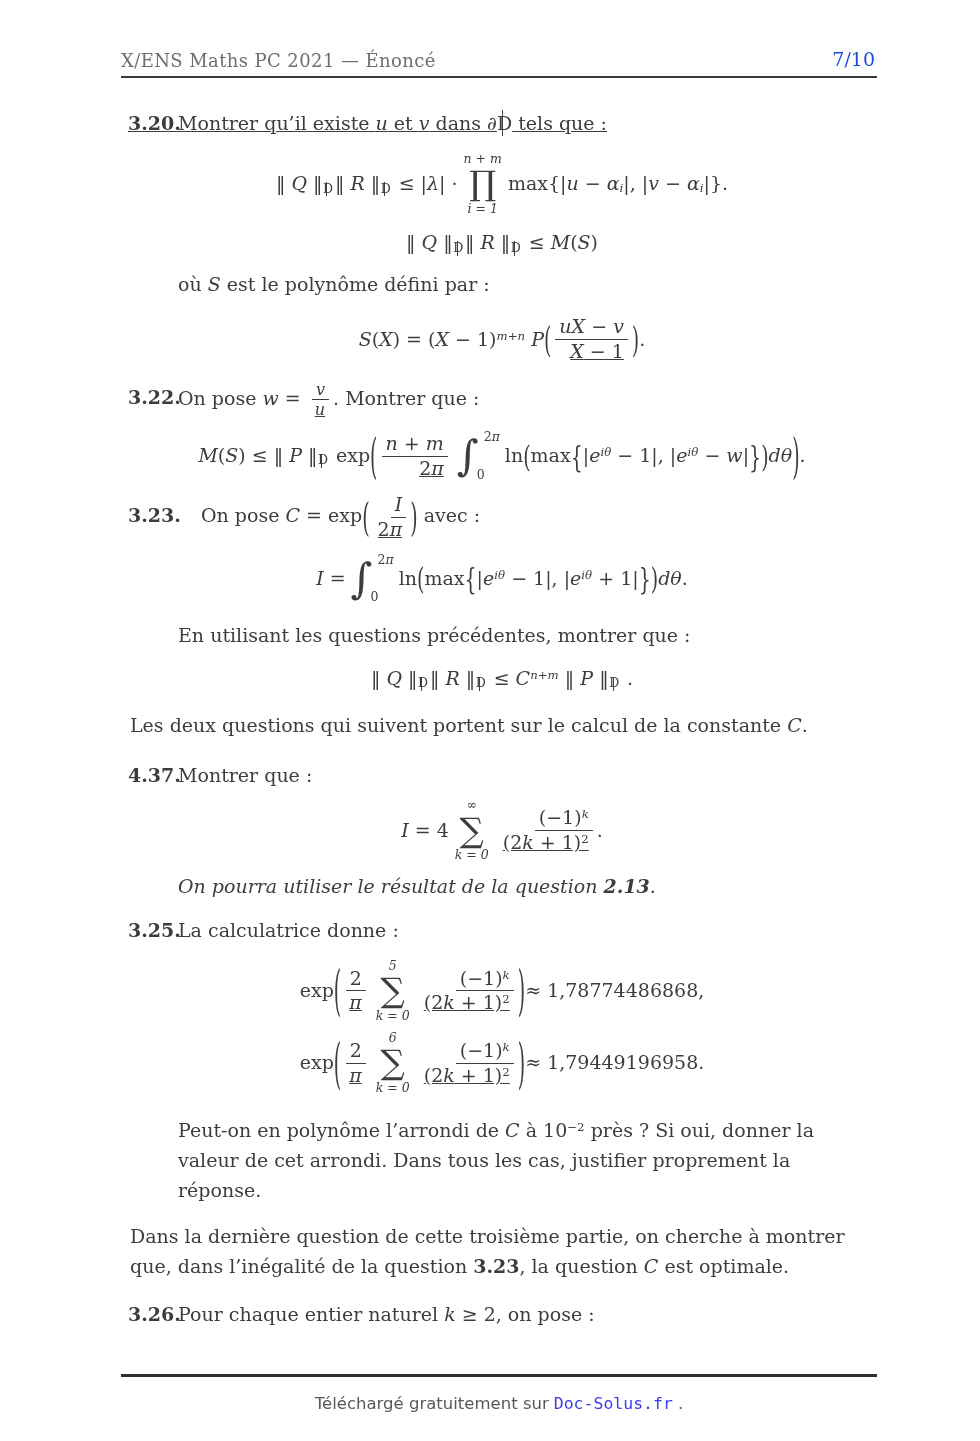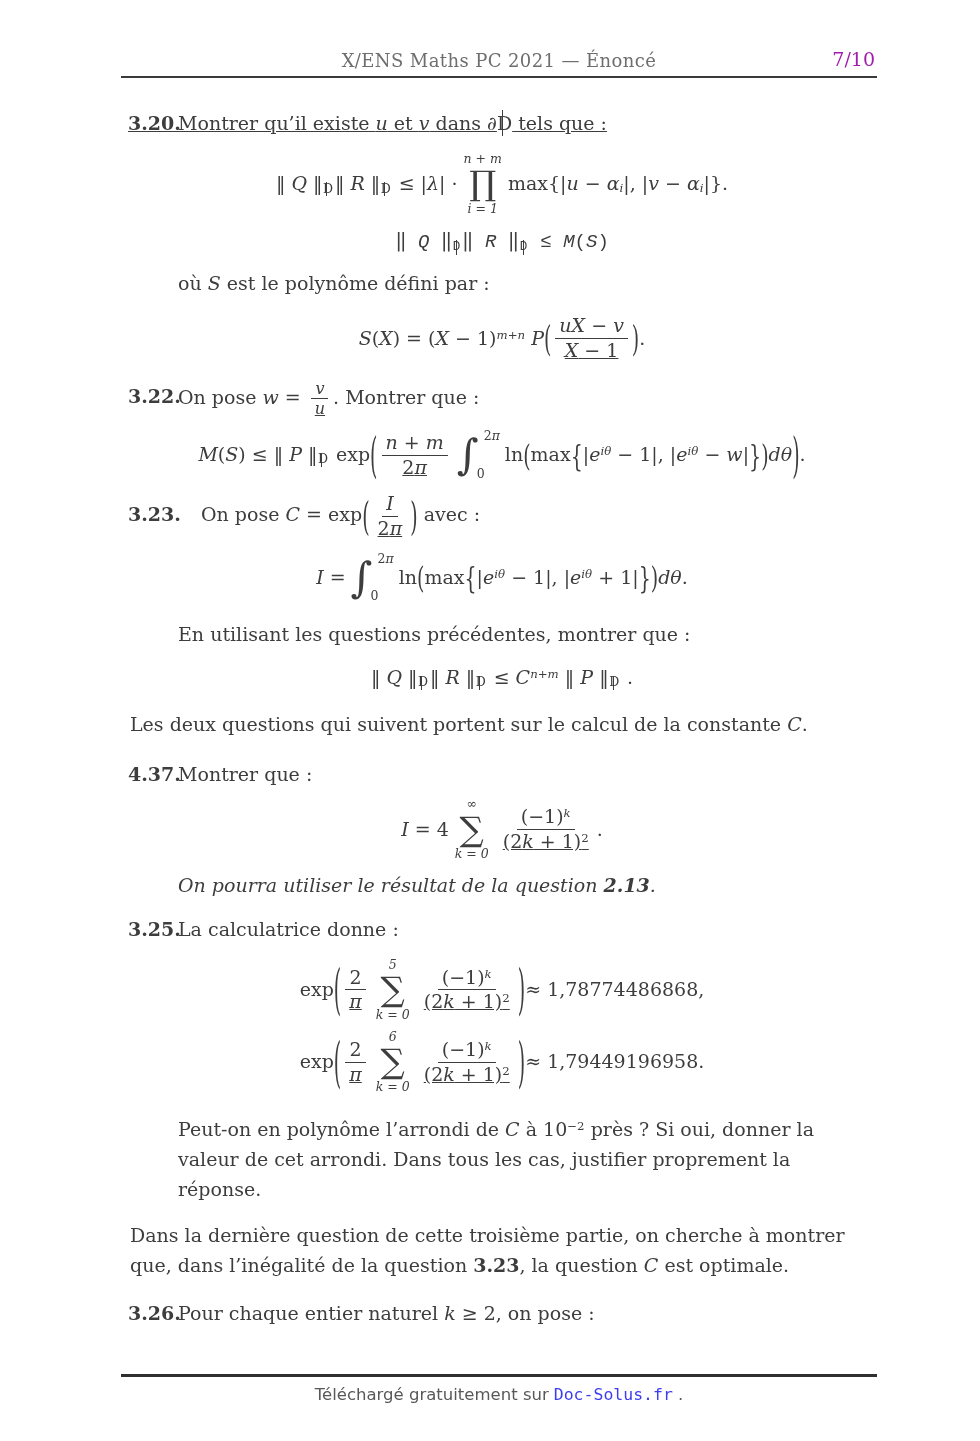--- a/index.html
+++ b/index.html
@@ -7,7 +7,7 @@
         font-family:"DejaVu Serif",serif;color:#3d3d3d;font-size:19px;}
   
   .hdr{position:absolute;top:0;left:121px;width:756px;height:79px;}
-  .hdr-title{position:absolute;left:0;right:0;top:50px;text-align:center;
+  .hdr-title{position:absolute;left:0;right:0;top:50px;text-align:left;
              font-size:18px;color:#6e6e6e;letter-spacing:.4px;}
   .hdr-page{position:absolute;right:2px;top:48px;font-size:19px;color:#a21caf;}
   .hdr-rule{position:absolute;left:0;right:0;top:76px;border-top:2px solid #3a3a3a;}

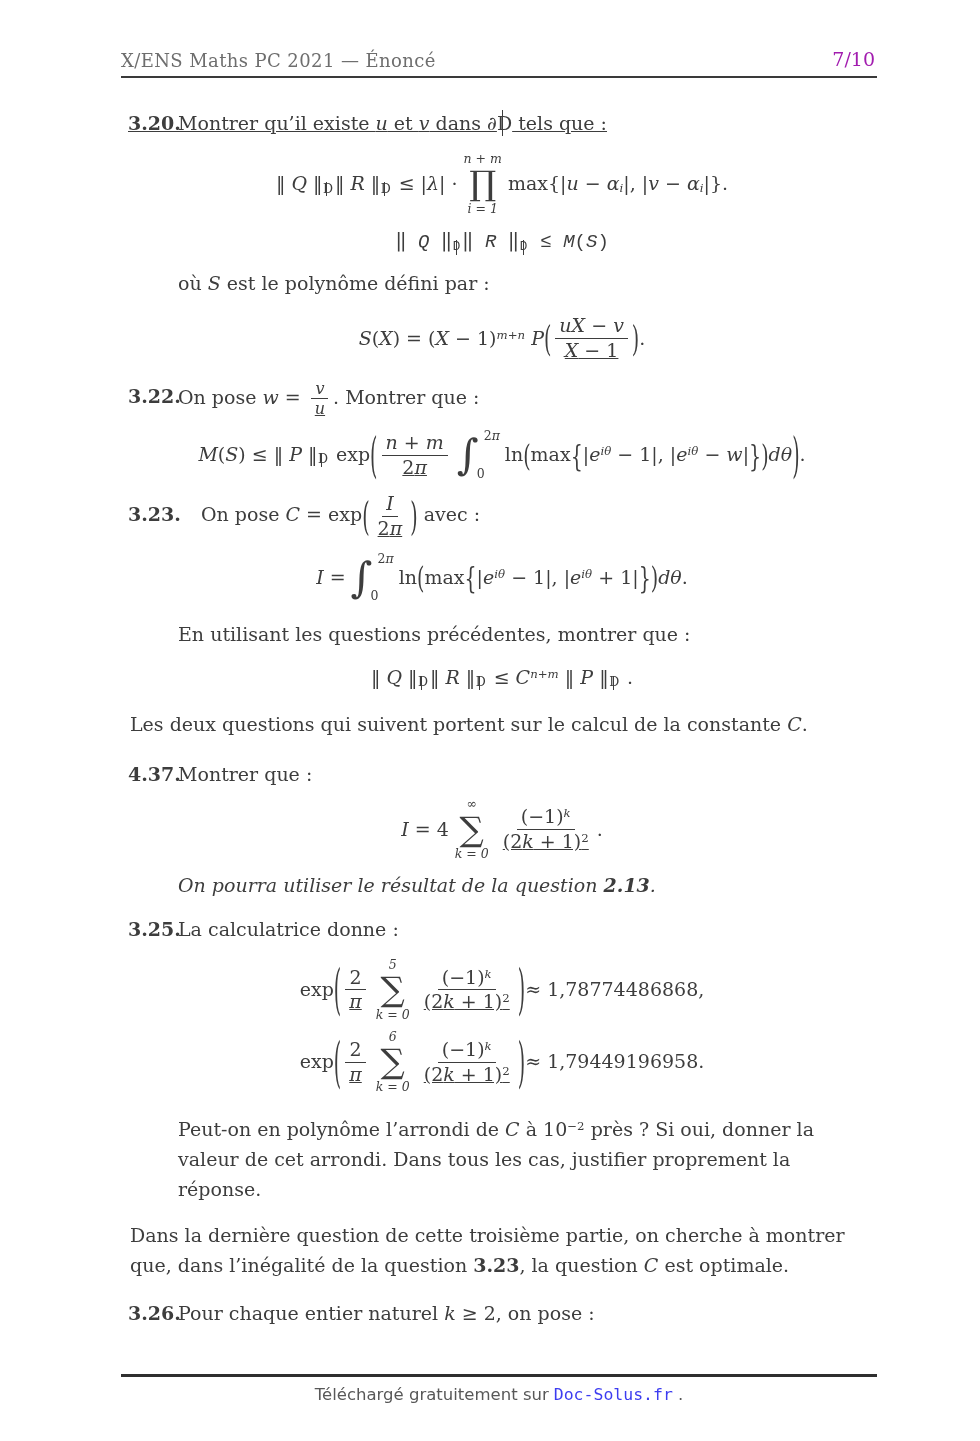--- a/index.html
+++ b/index.html
@@ -9,7 +9,7 @@
   .hdr{position:absolute;top:0;left:121px;width:756px;height:79px;}
   .hdr-title{position:absolute;left:0;right:0;top:50px;text-align:left;
              font-size:18px;color:#6e6e6e;letter-spacing:.4px;}
-  .hdr-page{position:absolute;right:2px;top:48px;font-size:19px;color:#a21caf;}
+  .hdr-page{position:absolute;right:2px;top:48px;font-size:19px;color:#1d4ed8;}
   .hdr-rule{position:absolute;left:0;right:0;top:76px;border-top:2px solid #3a3a3a;}
   
   .content{position:absolute;top:79px;left:128px;width:748px;line-height:30px;}

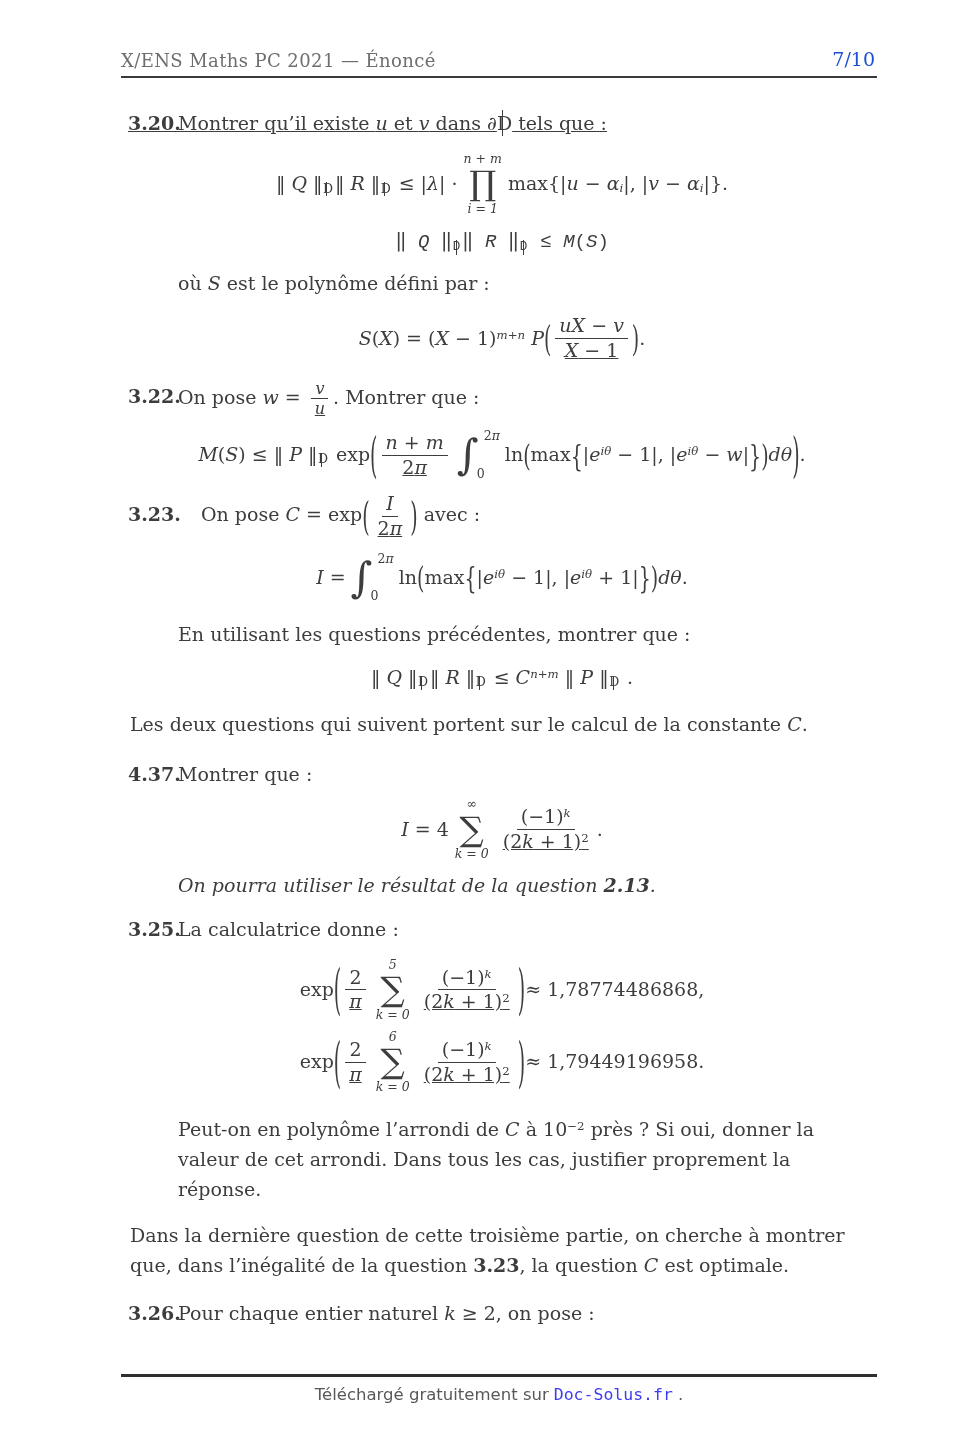--- a/index.html
+++ b/index.html
@@ -61,7 +61,7 @@
   .mt18{margin-top:18px;}.mt20{margin-top:20px;}
   .mt29{margin-top:29px;text-decoration:underline;}
   .my8{margin:8px 0;}   .my12{margin:12px 0;} .my14{margin:14px 0;}
-  .my16{margin:16px 0;} .my10{margin:10px 0;font-family:Liberation Mono, monospace;} .my4{margin:4px 0;}
+  .my16{margin:16px 0;} .my10{margin:10px 0;} .my4{margin:4px 0;}
   
   .align-col{display:flex;flex-direction:column;align-items:flex-start;width:fit-content;margin:10px auto 0;}
   .align-col .formula{justify-content:flex-start;}

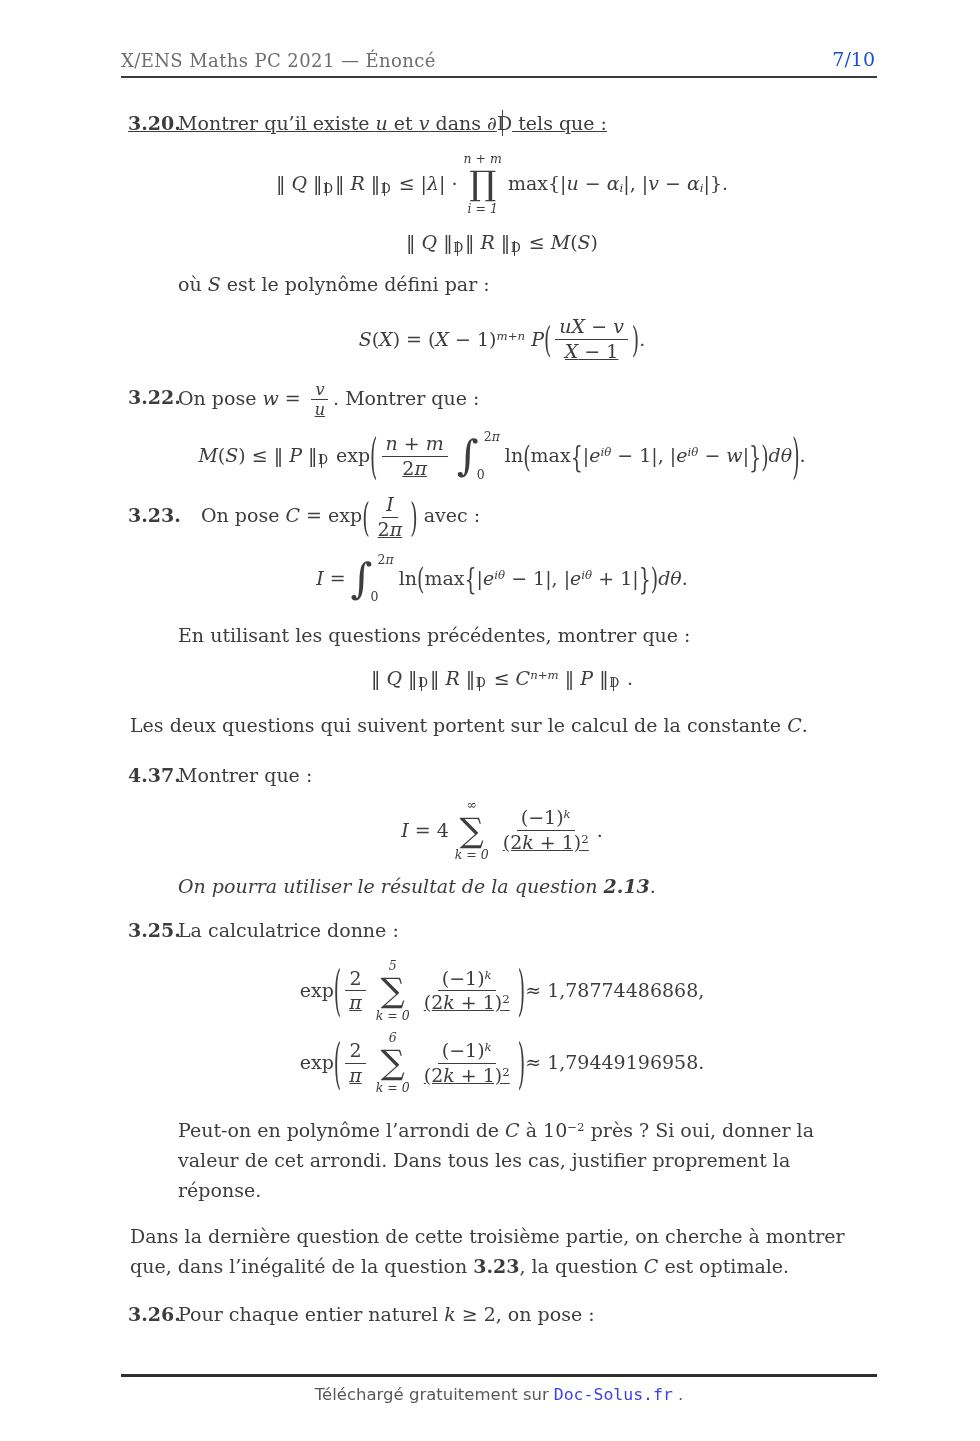--- a/index.html
+++ b/index.html
@@ -32,7 +32,7 @@
            vertical-align:-.22em;margin:0 .14em 0 .04em;}
   .f-bbsub::after{content:"";position:absolute;left:.27em;top:.10em;bottom:.12em;width:1px;background:currentColor;}
   
-  .frac{display:inline-flex;flex-direction:column;align-items:center;vertical-align:middle;
+  .frac{display:inline-flex;flex-direction:column;align-items:flex-end;vertical-align:middle;
         margin:0 4px;line-height:1.25;text-align:center;}
   .frac .fr-num{display:block;padding:0 4px;border-bottom:1px solid currentColor;}
   .frac .fr-den{display:block;padding:0 4px;text-decoration:underline;}

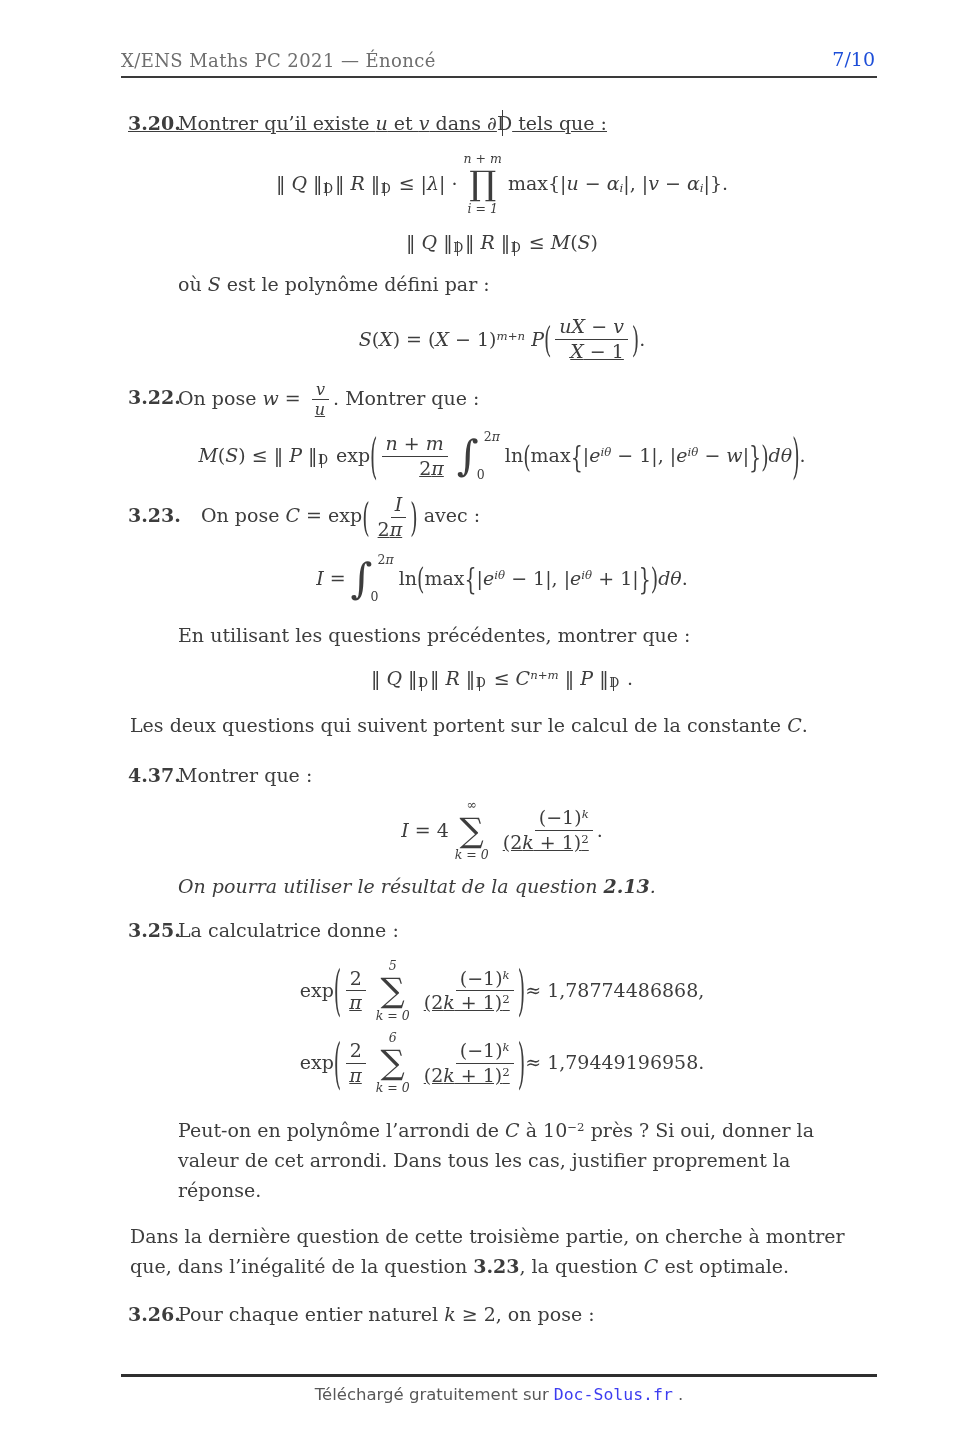--- a/index.html
+++ b/index.html
@@ -68,7 +68,7 @@
   
   .ftr{position:absolute;left:121px;width:756px;top:1374px;}
   .ftr-rule{border-top:3px solid #2f2f2f;}
-  .ftr-text{text-align:center;margin-top:8px;font-family:"DejaVu Sans",sans-serif;
+  .ftr-text{text-align:center;margin-top:17px;font-family:"DejaVu Sans",sans-serif;
             font-size:16.5px;color:#585858;}
   .ftr-link{font-family:"DejaVu Sans Mono",monospace;color:#3c3cf0;text-decoration:none;margin:0 5px;}
 </style>

